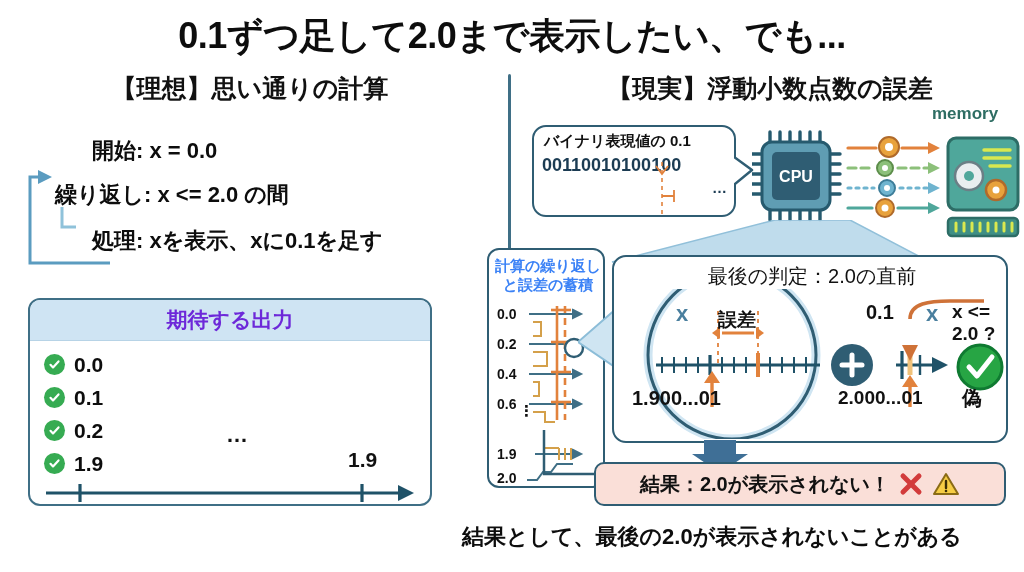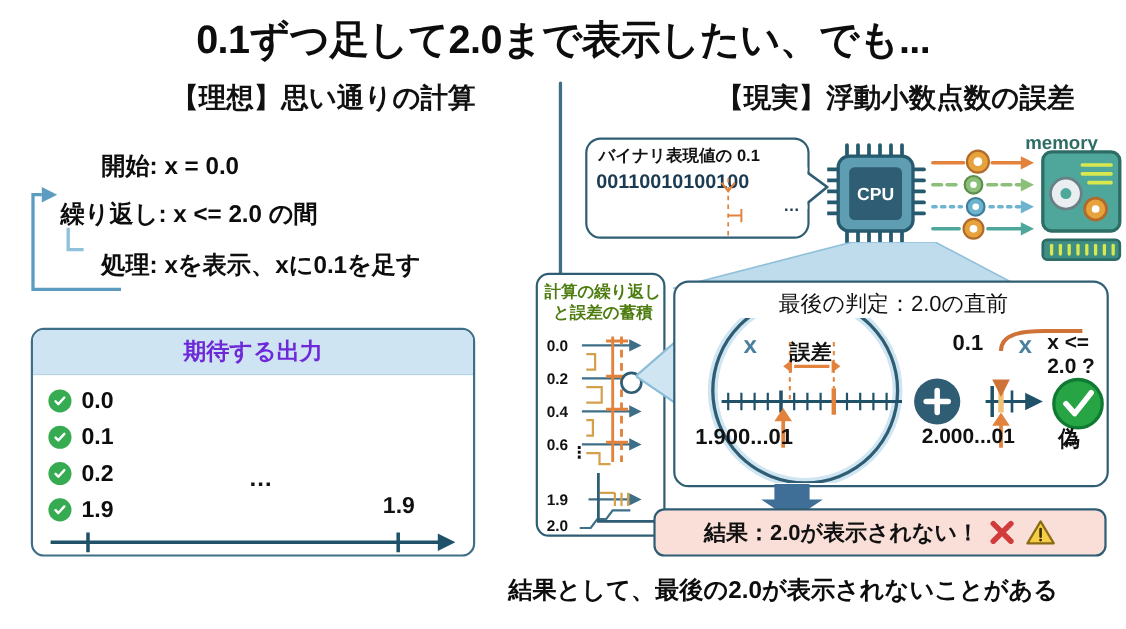--- a/index.html
+++ b/index.html
@@ -18,7 +18,7 @@
   }
 
   
-  .col-head{font-size:25px;font-weight:bold;color:#111;margin-left:44px;}
+  .col-head{font-size:25px;font-weight:bold;color:#111;}
   #left-head{left:0;top:72px;width:500px;text-align:center;}
   #right-head{left:516px;top:72px;width:508px;text-align:center;}
 

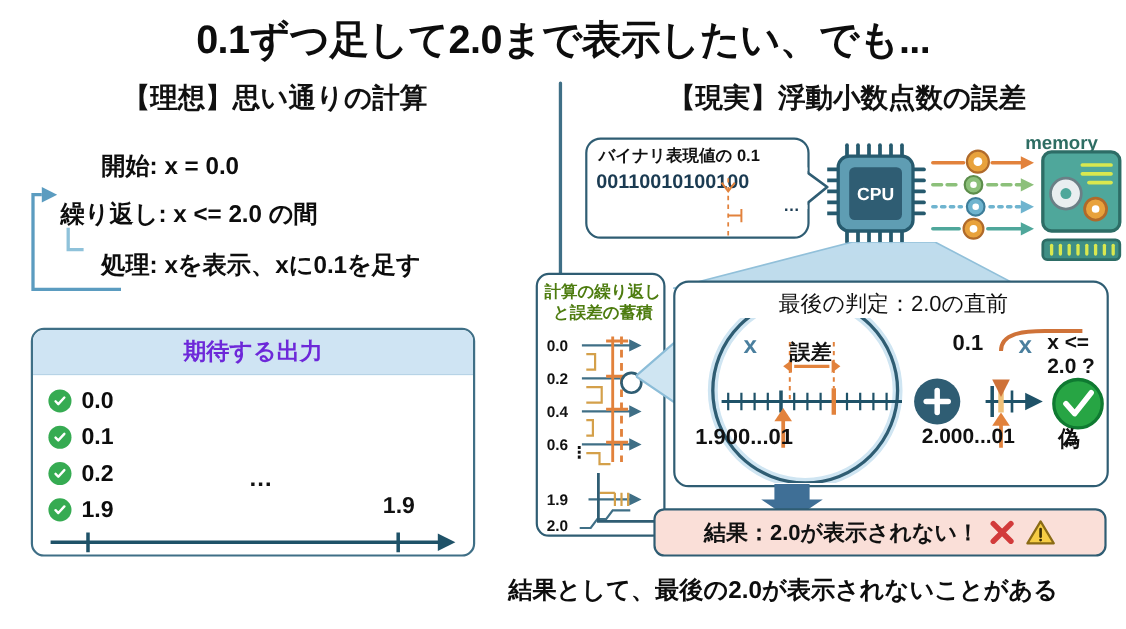--- a/index.html
+++ b/index.html
@@ -75,7 +75,7 @@
 
   
   #cpu-art{left:752px;top:128px;}
-  #memory-label{left:932px;top:120px;font-size:17px;font-weight:bold;color:#2e6d63;}
+  #memory-label{left:932px;top:104px;font-size:17px;font-weight:bold;color:#2e6d63;}
 
   
   #cone{left:600px;top:220px;}

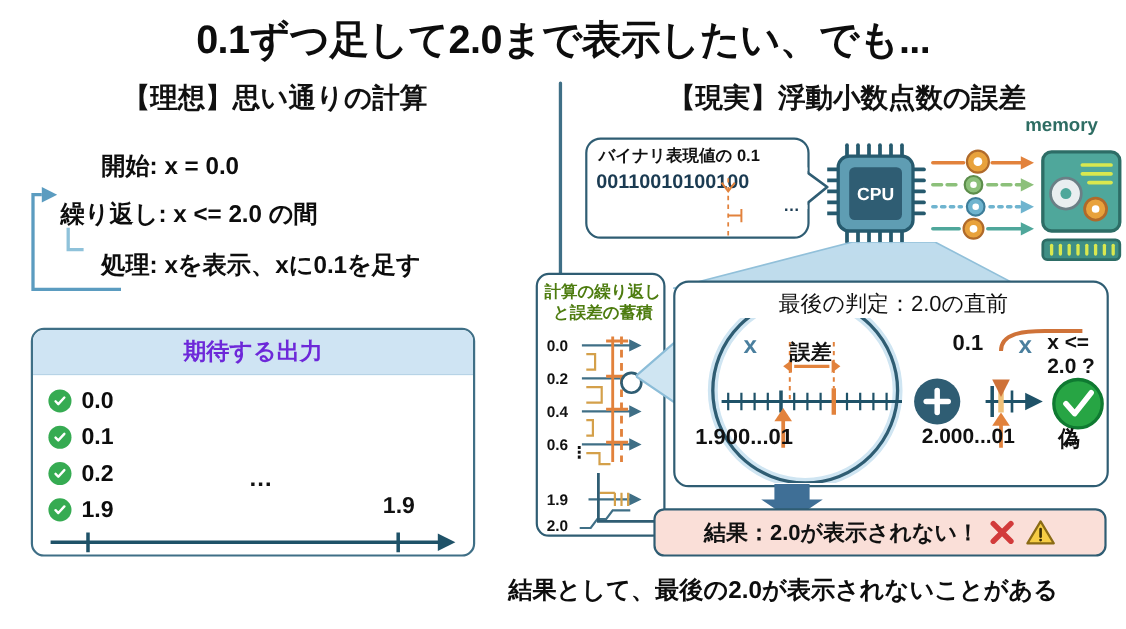--- a/index.html
+++ b/index.html
@@ -85,7 +85,7 @@
     left:487px;top:248px;width:118px;height:240px;
     background:#fff;border:2.5px solid #2f5d73;border-radius:12px;box-sizing:border-box;
   }
-  #acc-title{position:absolute;left:0;top:6px;width:118px;text-align:center;font-size:15px;font-weight:bold;line-height:19px;color:#4d7c0f;}
+  #acc-title{position:absolute;left:0;top:6px;width:118px;text-align:center;font-size:15px;font-weight:bold;line-height:19px;color:#3b82f6;}
   #acc-art{position:absolute;left:0;top:52px;}
   .acc-lbl{position:absolute;font-size:14px;font-weight:bold;color:#111;}
   #acc-dots{position:absolute;left:30px;top:152px;font-size:15px;font-weight:bold;color:#111;}

